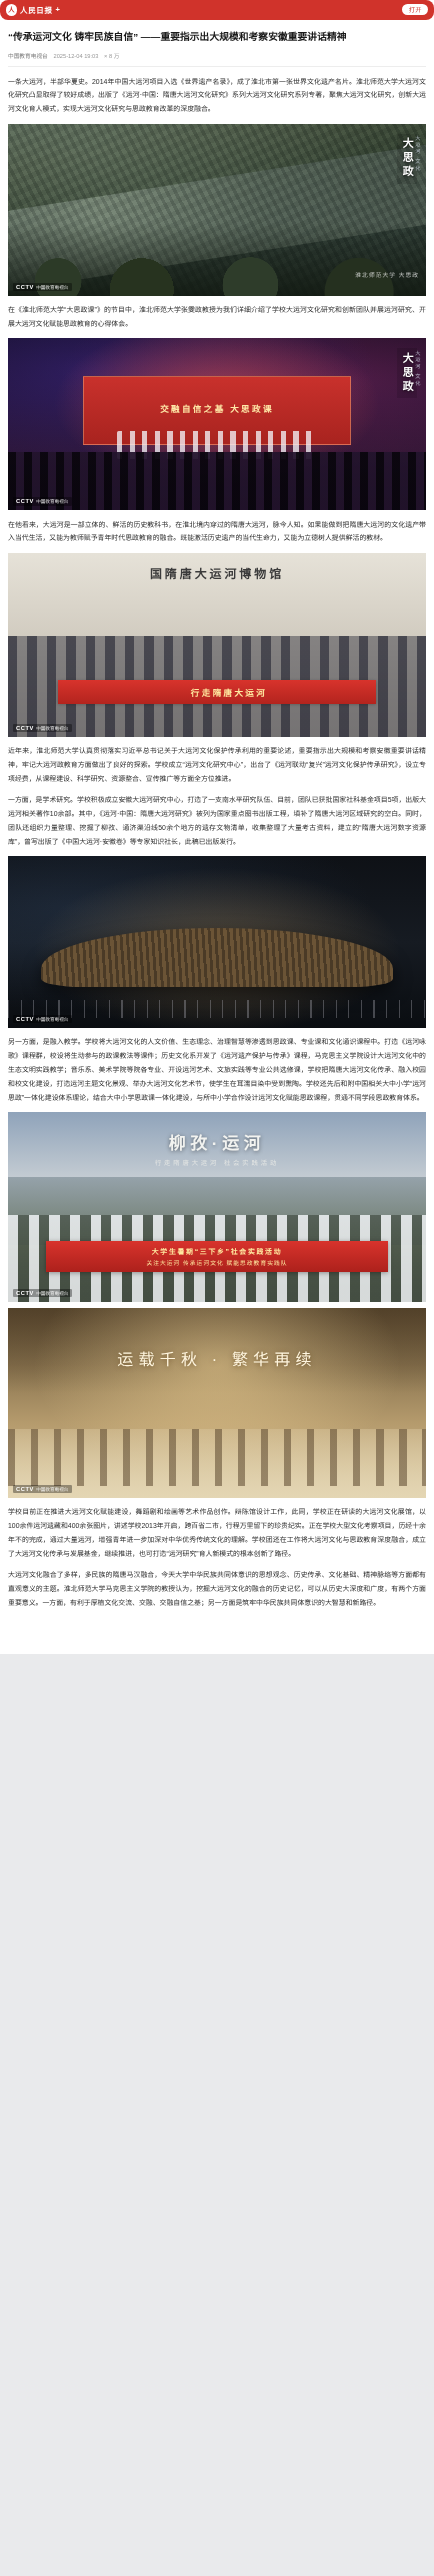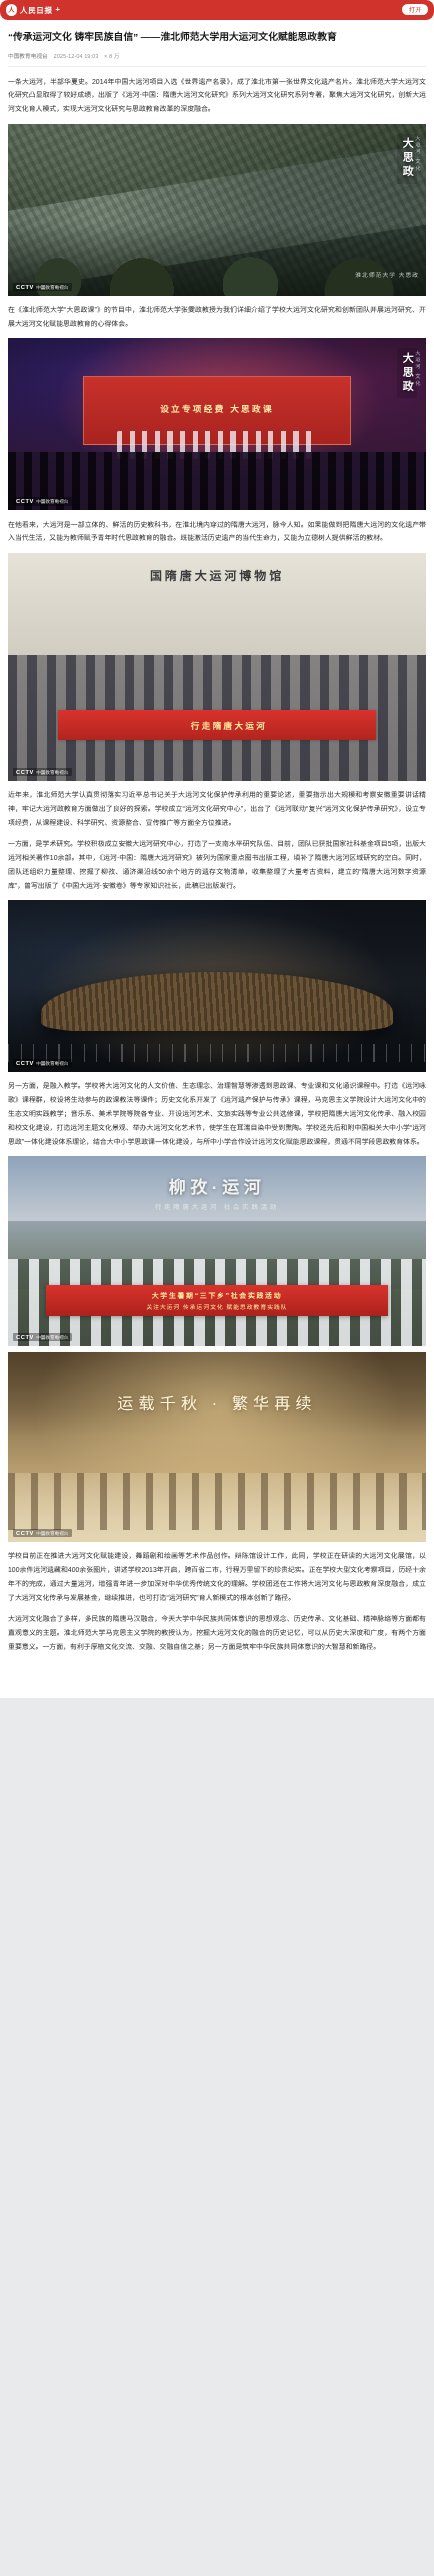--- a/index.html
+++ b/index.html
@@ -412,7 +412,7 @@
   </div>
 
   <div class="article">
-    <h1 class="title">“传承运河文化 铸牢民族自信” ——淮北师范大学用大运河文化赋能思政教育</h1>
+    <h1 class="title">“传承运河文化 铸牢民族自信” ——重要指示出大规模和考察安徽重要讲话精神</h1>
     <div class="meta">
       <span class="src">中国教育电视台</span>
       <span>2025-12-04 19:03</span>

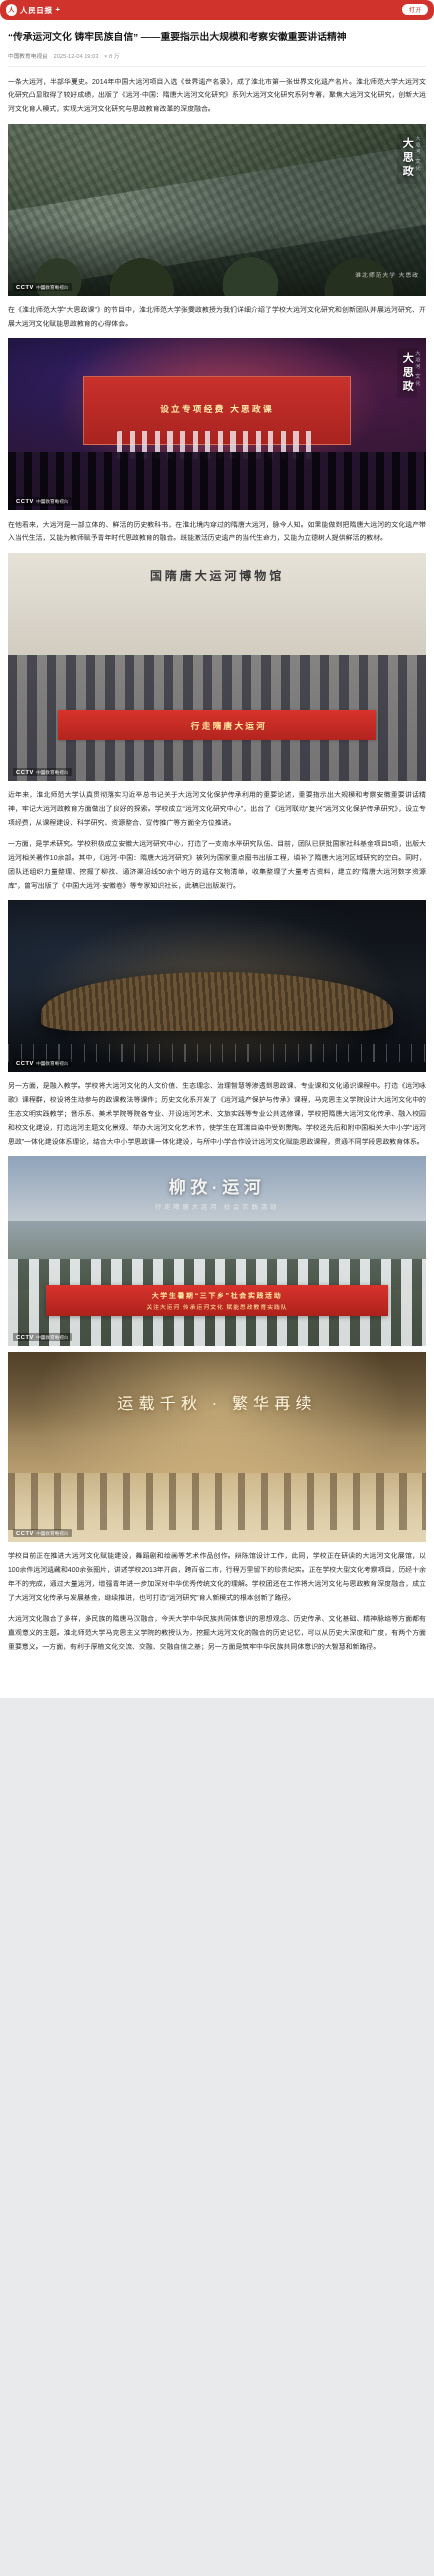--- a/index.html
+++ b/index.html
@@ -442,7 +442,7 @@
     <div class="figure fig2">
       <div class="stagelight"></div>
       <div class="screen">
-        <span>设立专项经费
+        <span>交融自信之基
 大思政课</span>
       </div>
       <div class="performers"></div>

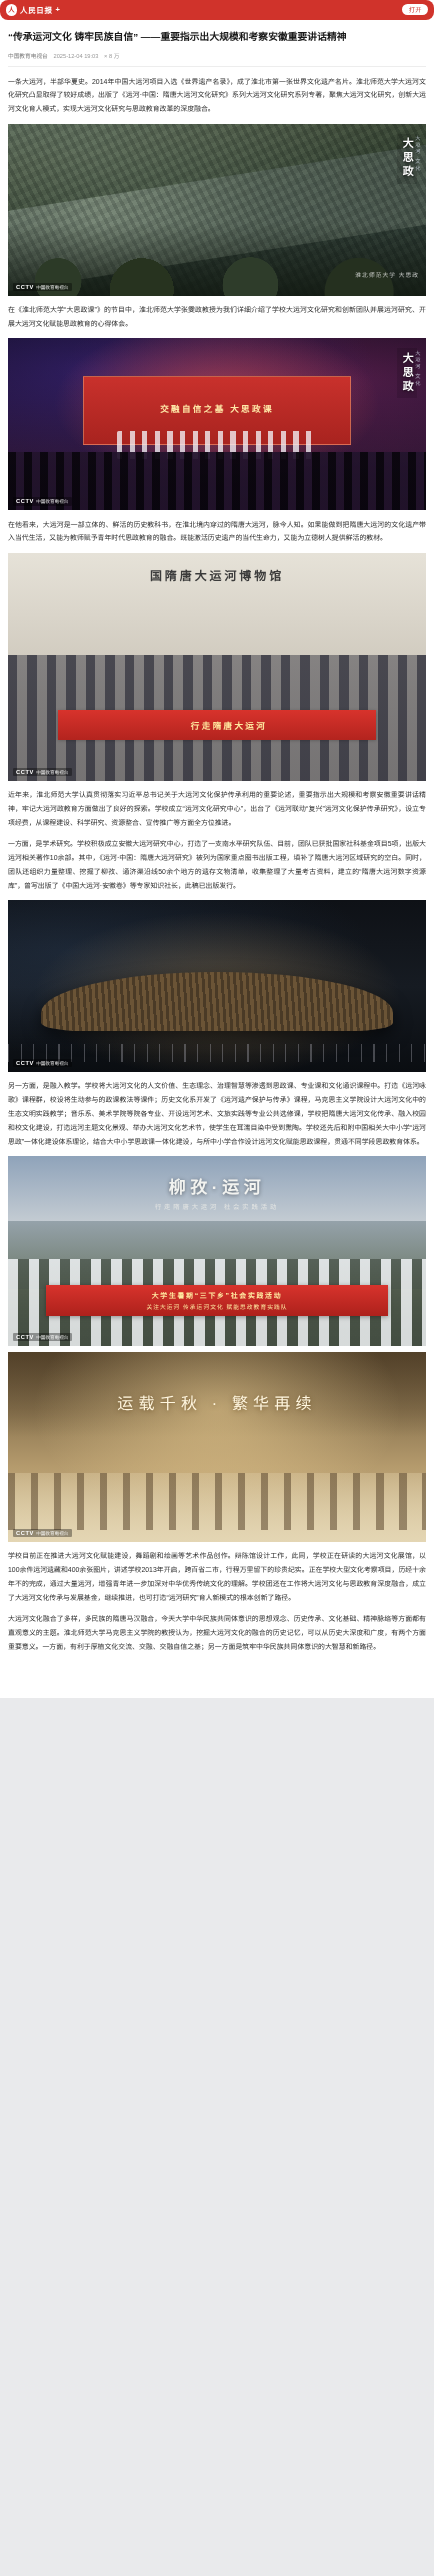--- a/index.html
+++ b/index.html
@@ -239,7 +239,7 @@
   }
   
   .fig3 {
-    height: 228px;
+    height: 184px;
     background: linear-gradient(180deg, #d8d4cb 0%, #cfc9be 45%, #b7b0a4 100%);
   }
   .fig3 .wall {

